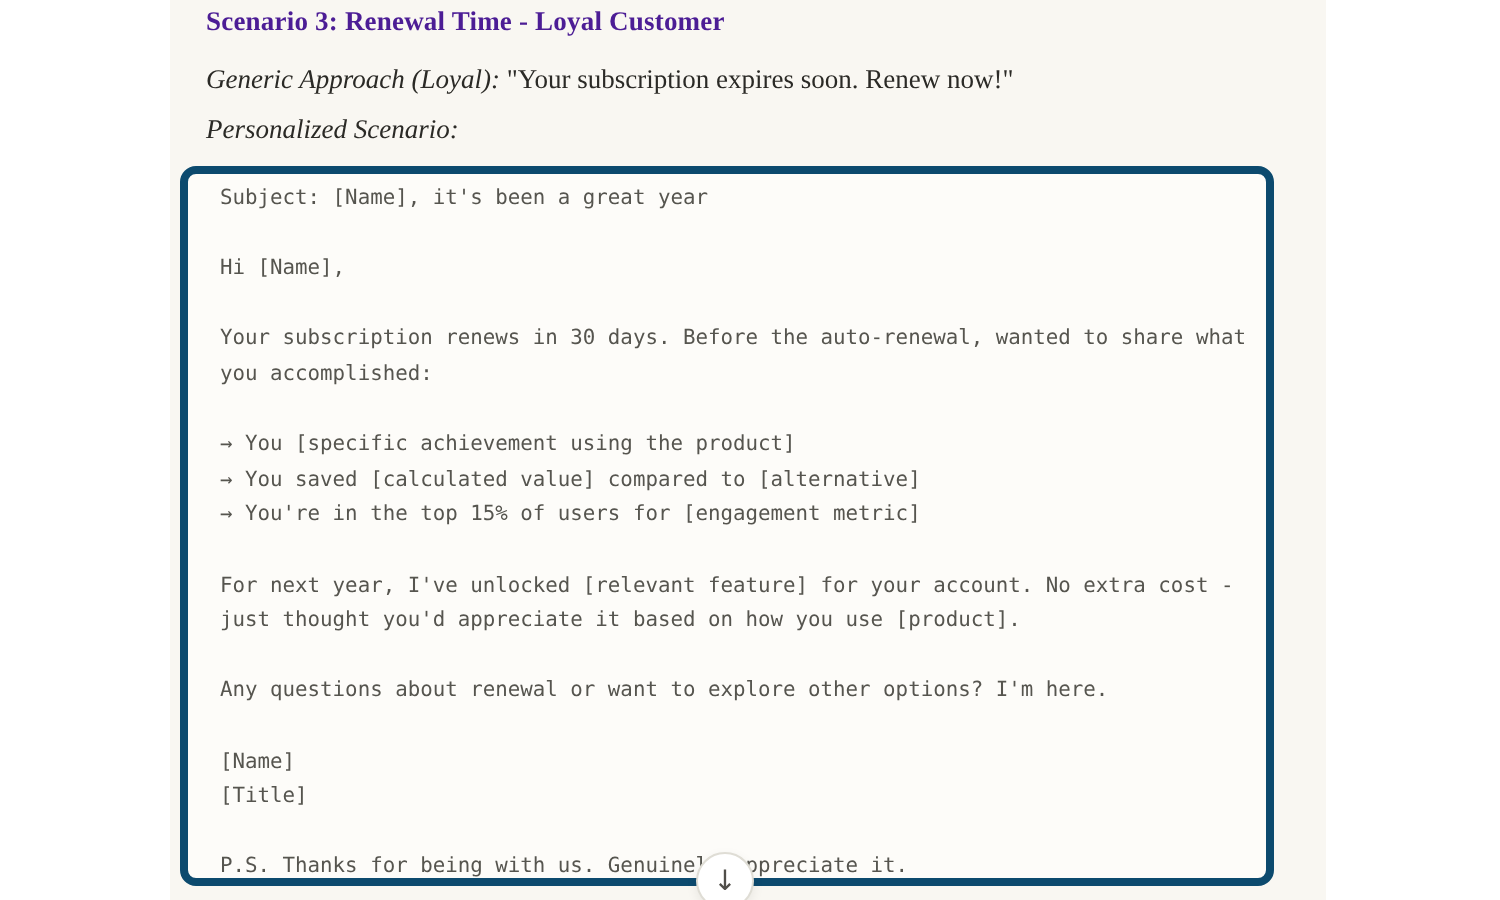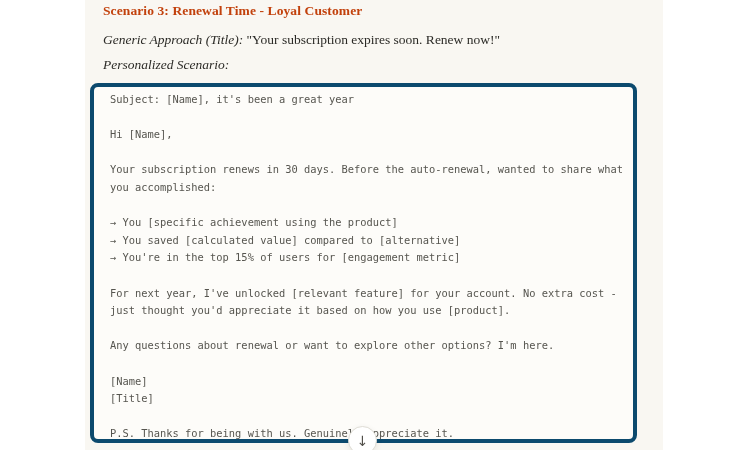--- a/index.html
+++ b/index.html
@@ -26,7 +26,7 @@
     font-size: 13.5px;
     line-height: 16px;
     font-weight: bold;
-    color: #c2410c;
+    color: #4c1d95;
     letter-spacing: 0.1px;
   }
   .para {

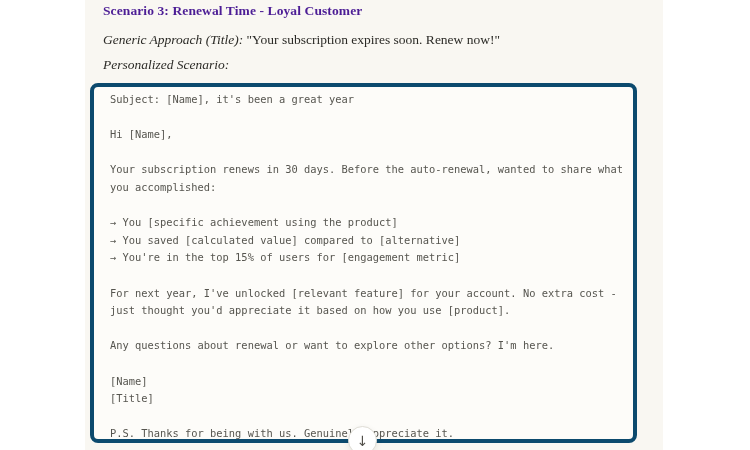--- a/index.html
+++ b/index.html
@@ -86,7 +86,7 @@
 
   <h3 class="heading">Scenario 3: Renewal Time - Loyal Customer</h3>
 
-  <p class="para"><span class="italic">Generic Approach (Title): </span><span>"Your subscription expires soon. Renew now!"</span></p>
+  <p class="para"><span class="italic">Generic Approach (Loyal): </span><span>"Your subscription expires soon. Renew now!"</span></p>
 
   <p class="para tight italic">Personalized Scenario:</p>
 

